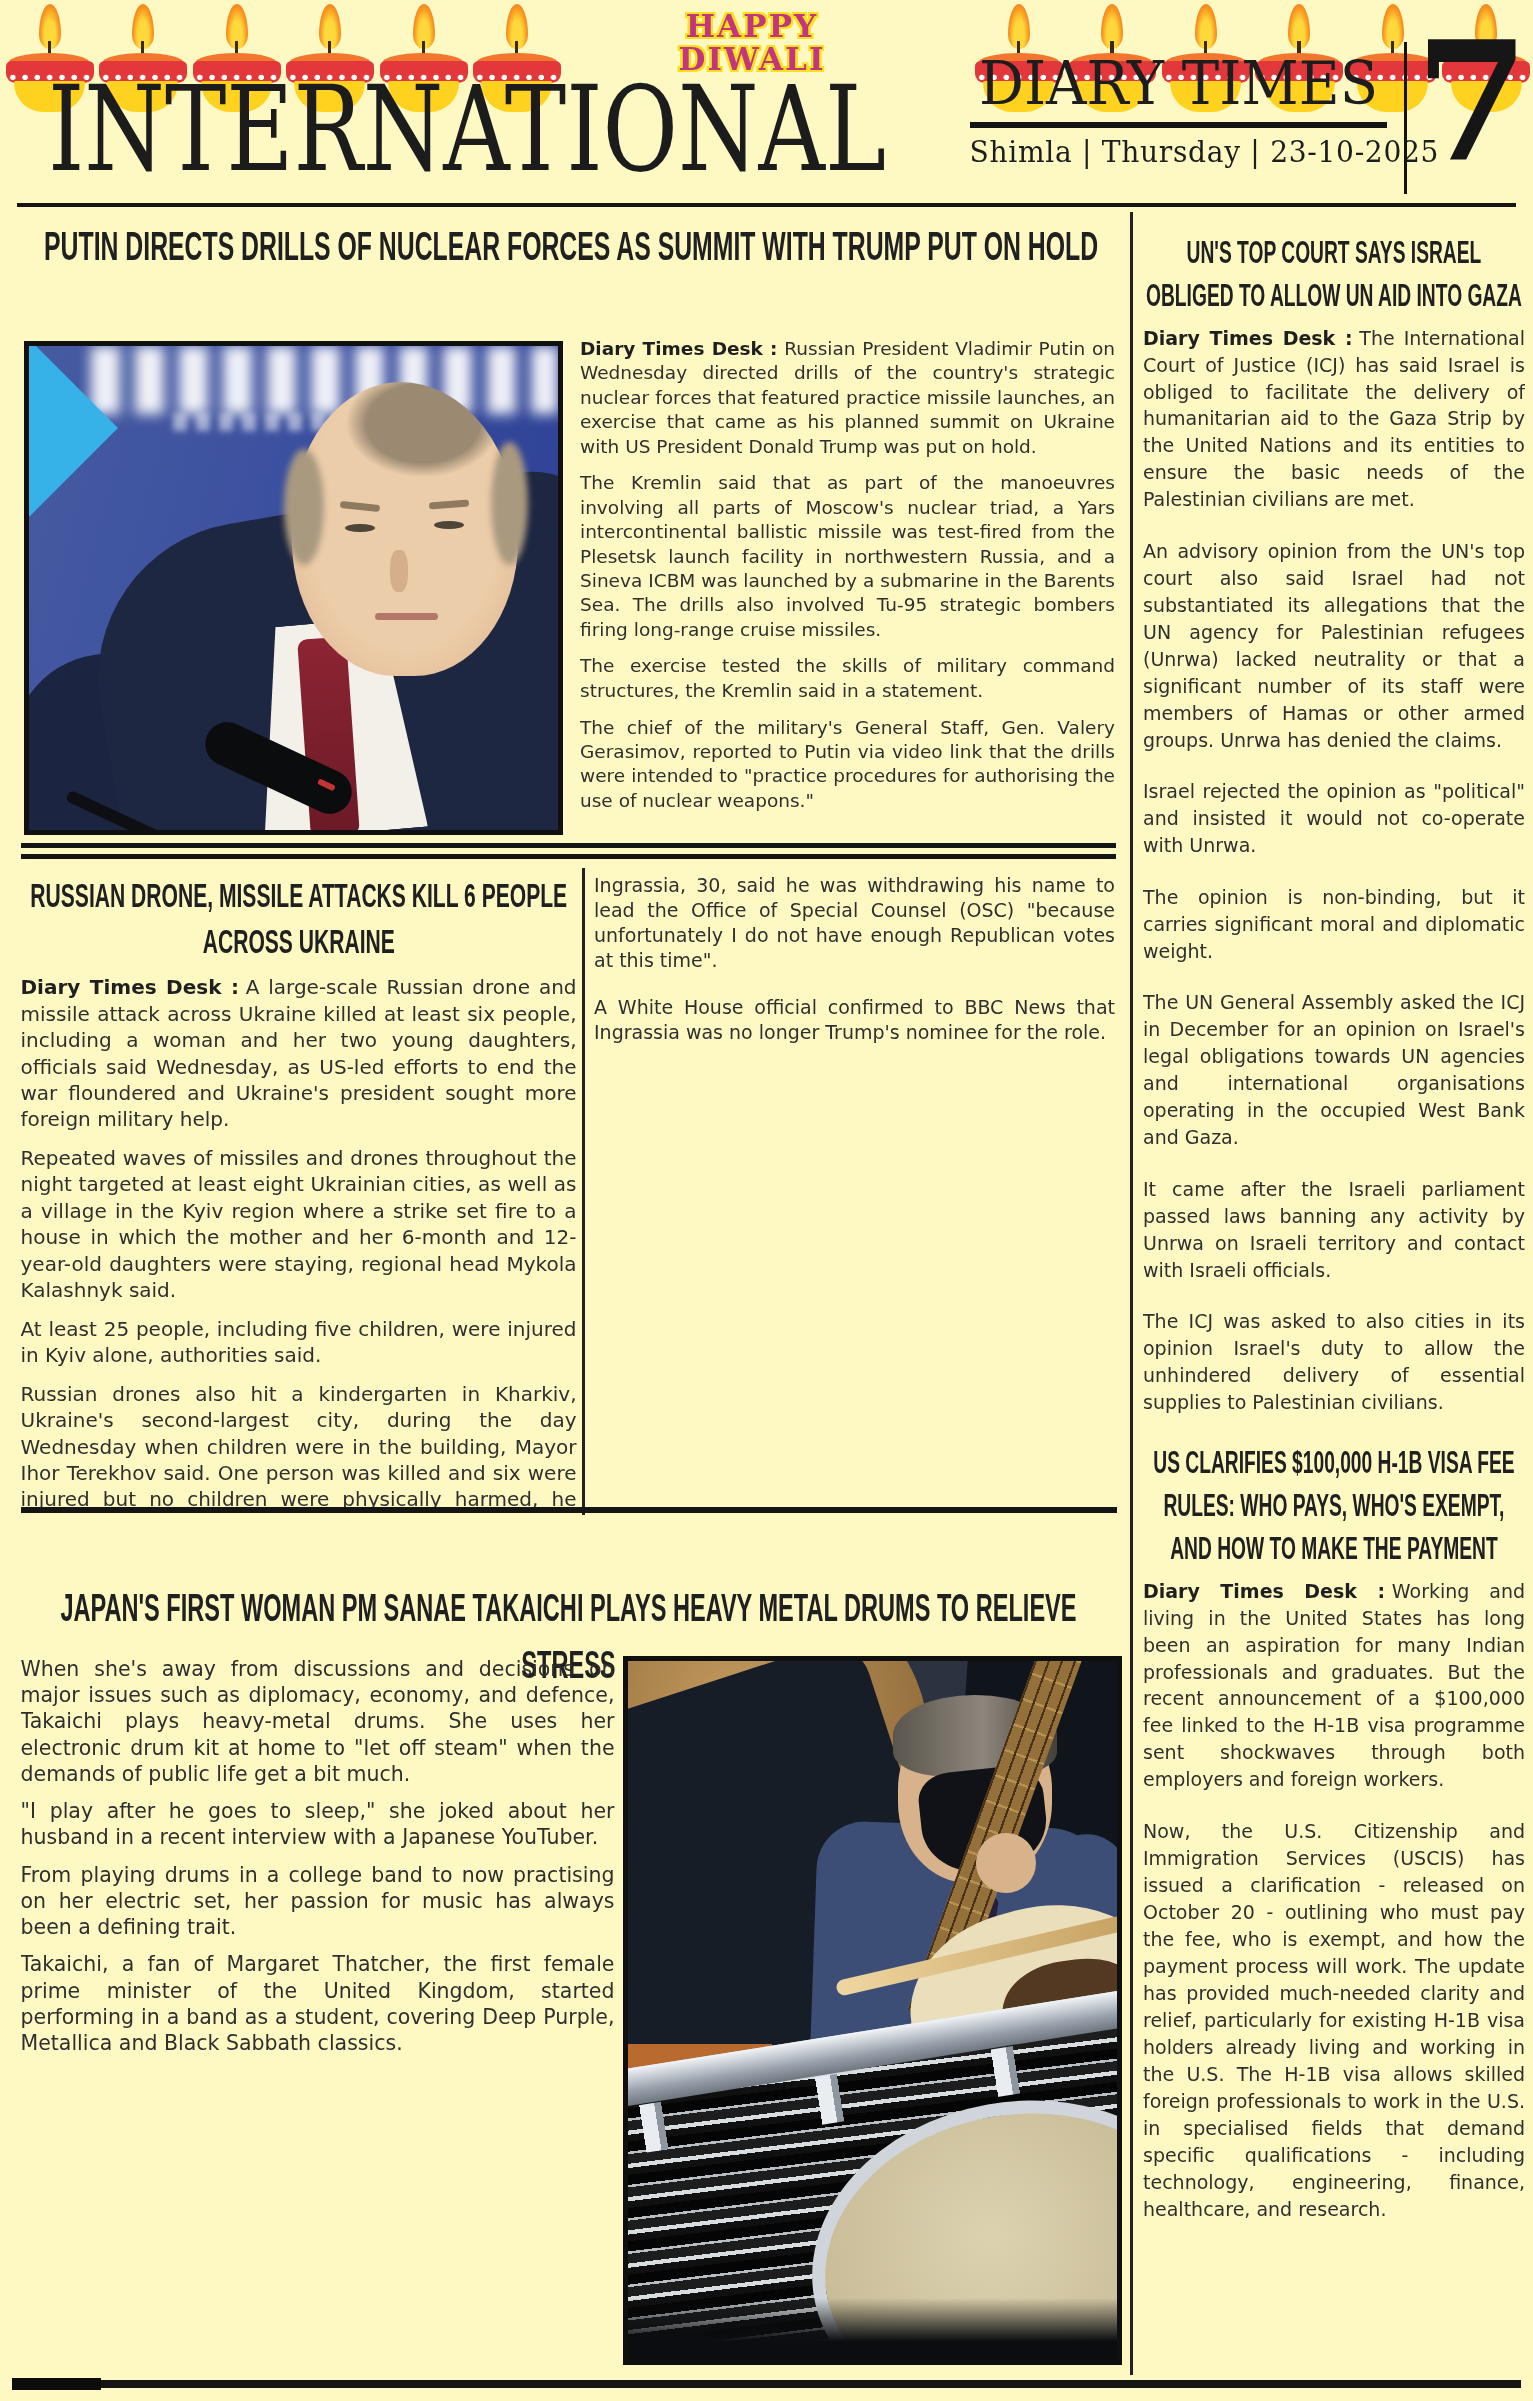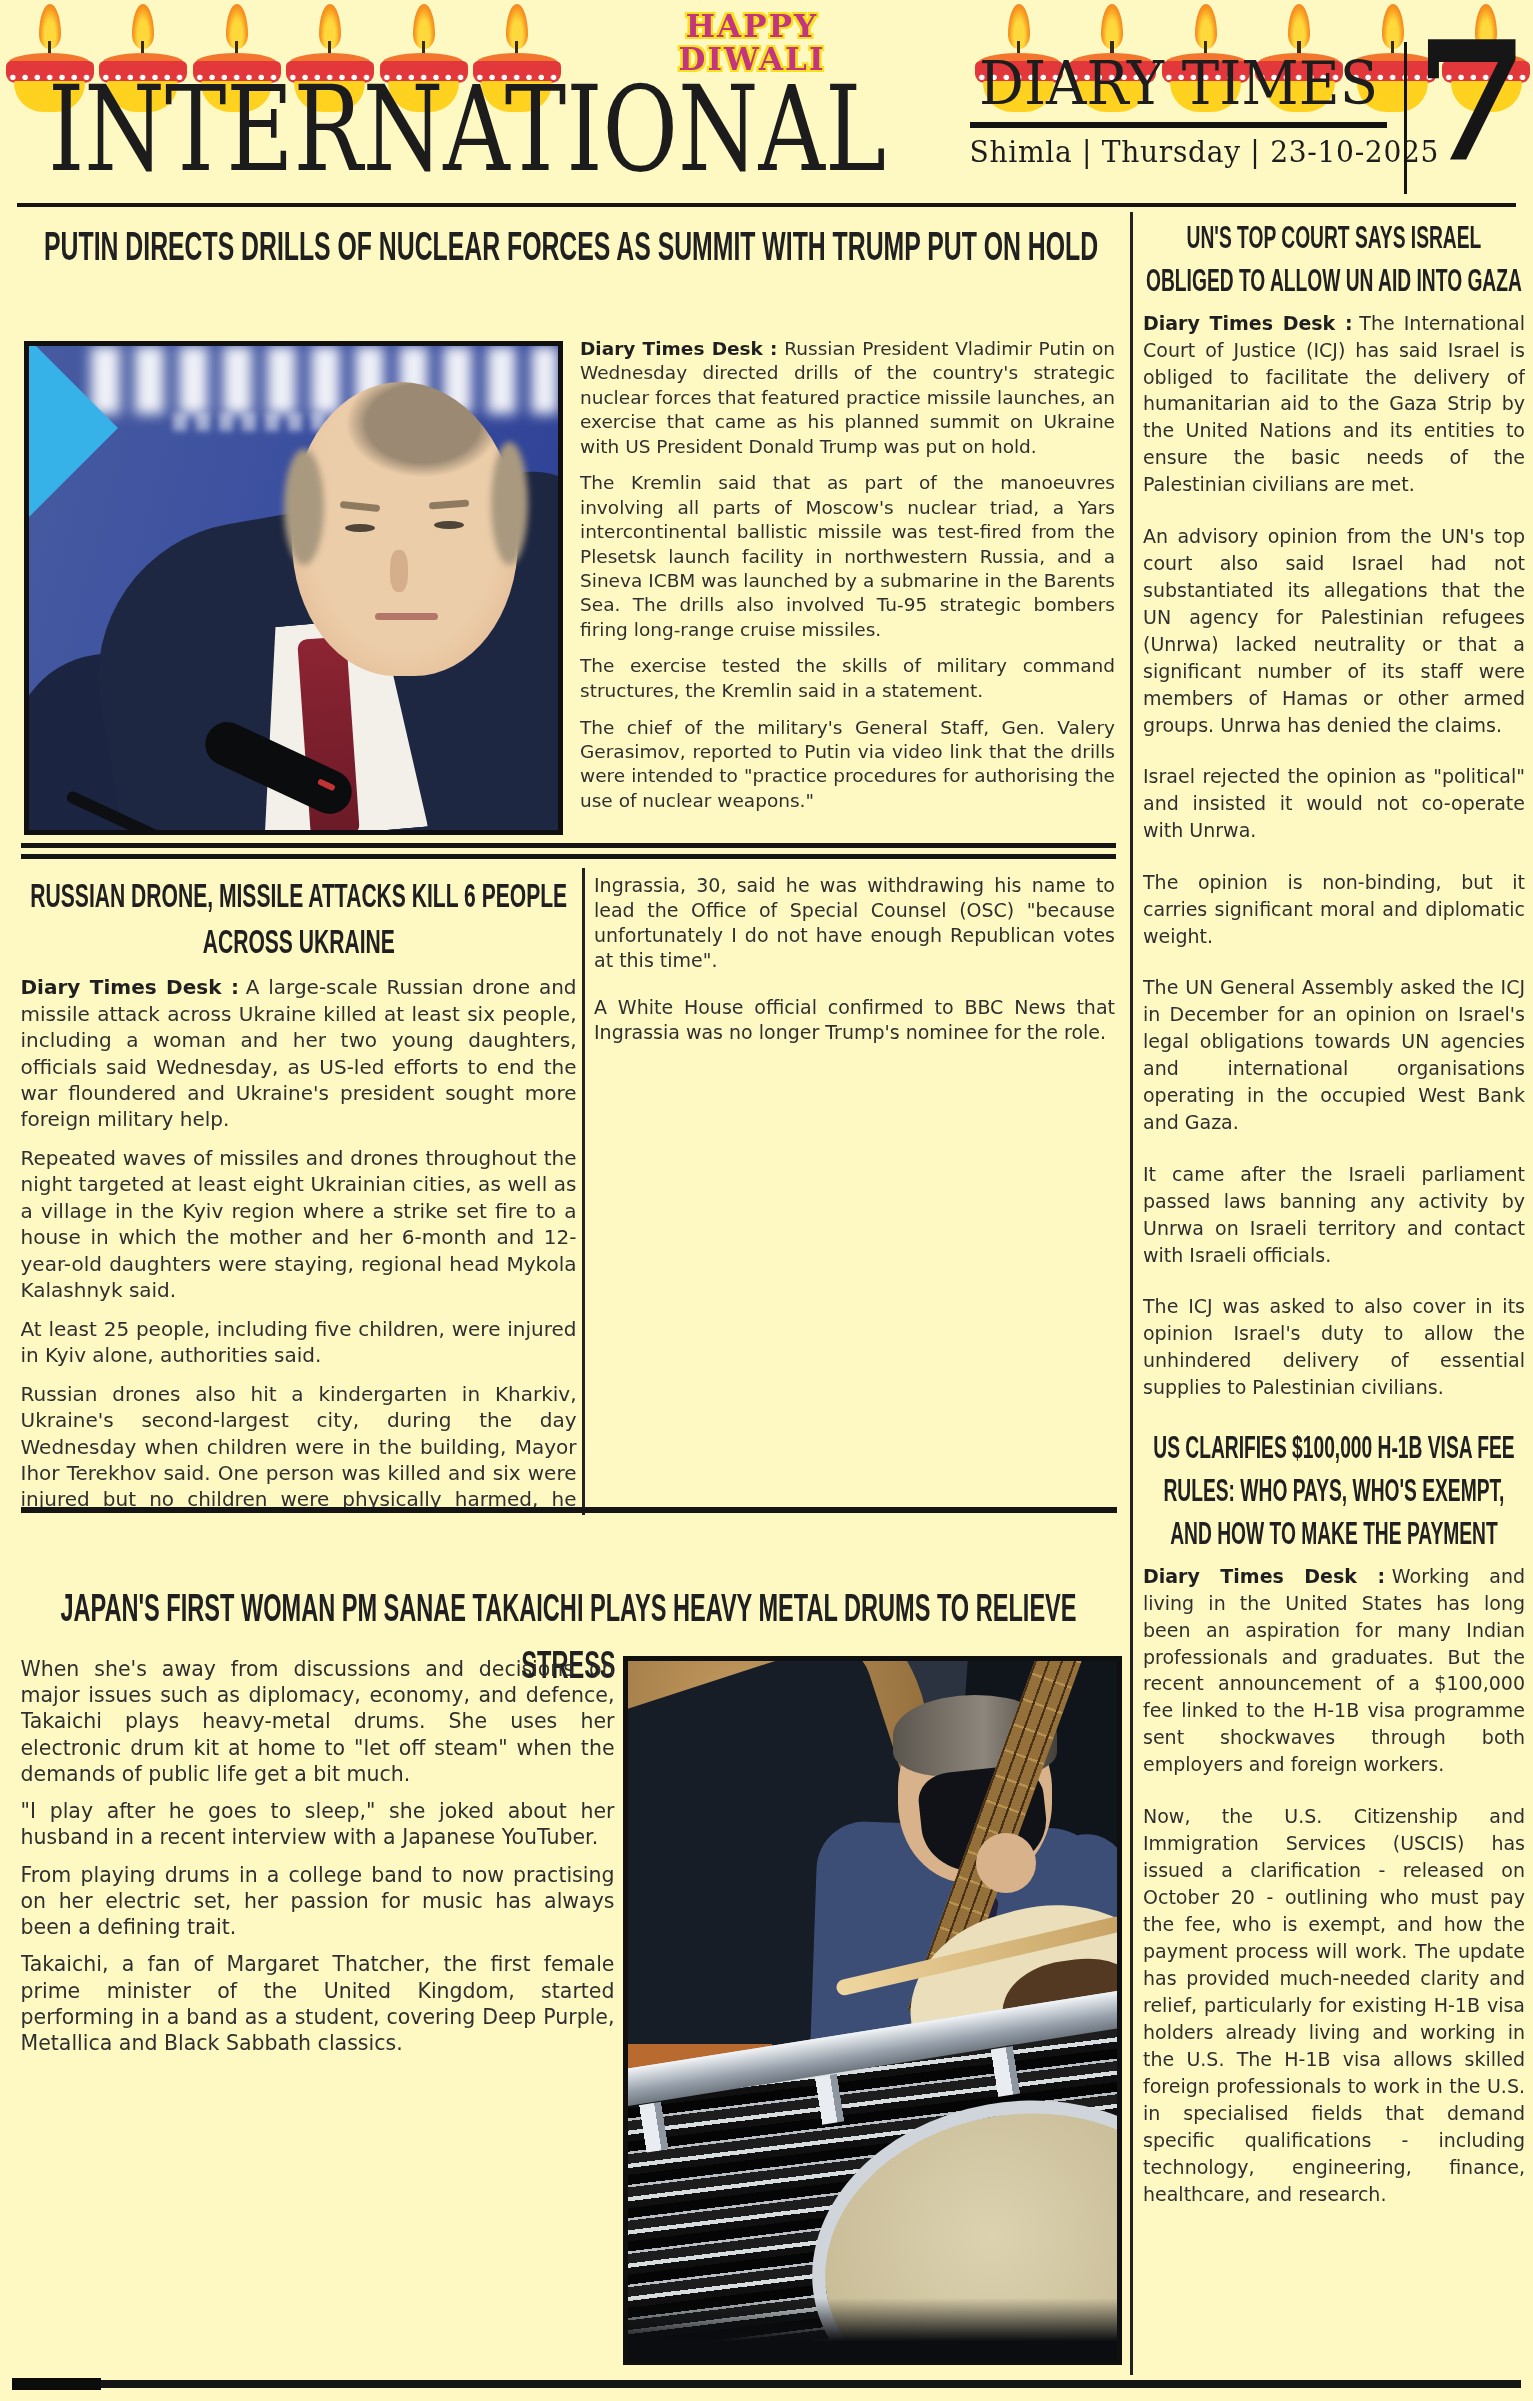--- a/index.html
+++ b/index.html
@@ -78,7 +78,7 @@
   .trump-box .body p{font-size:19px;line-height:1.32;margin-bottom:22px;}
   .japan-body{left:20.5px;top:1656px;width:594px;height:712px;overflow:hidden;}
   .japan-body p{font-size:20.5px;line-height:1.28;margin-bottom:11px;}
-  .right-col{left:1143px;top:216px;width:382px;height:2161px;overflow:hidden;}
+  .right-col{left:1143px;top:231px;width:382px;height:2161px;overflow:hidden;}
   .right-col .body p{font-size:19px;line-height:1.42;margin-bottom:24.6px;}
   .right-col .hwrap{margin-bottom:6.8px;}
   .h1b-hl{margin-top:13.7px;}

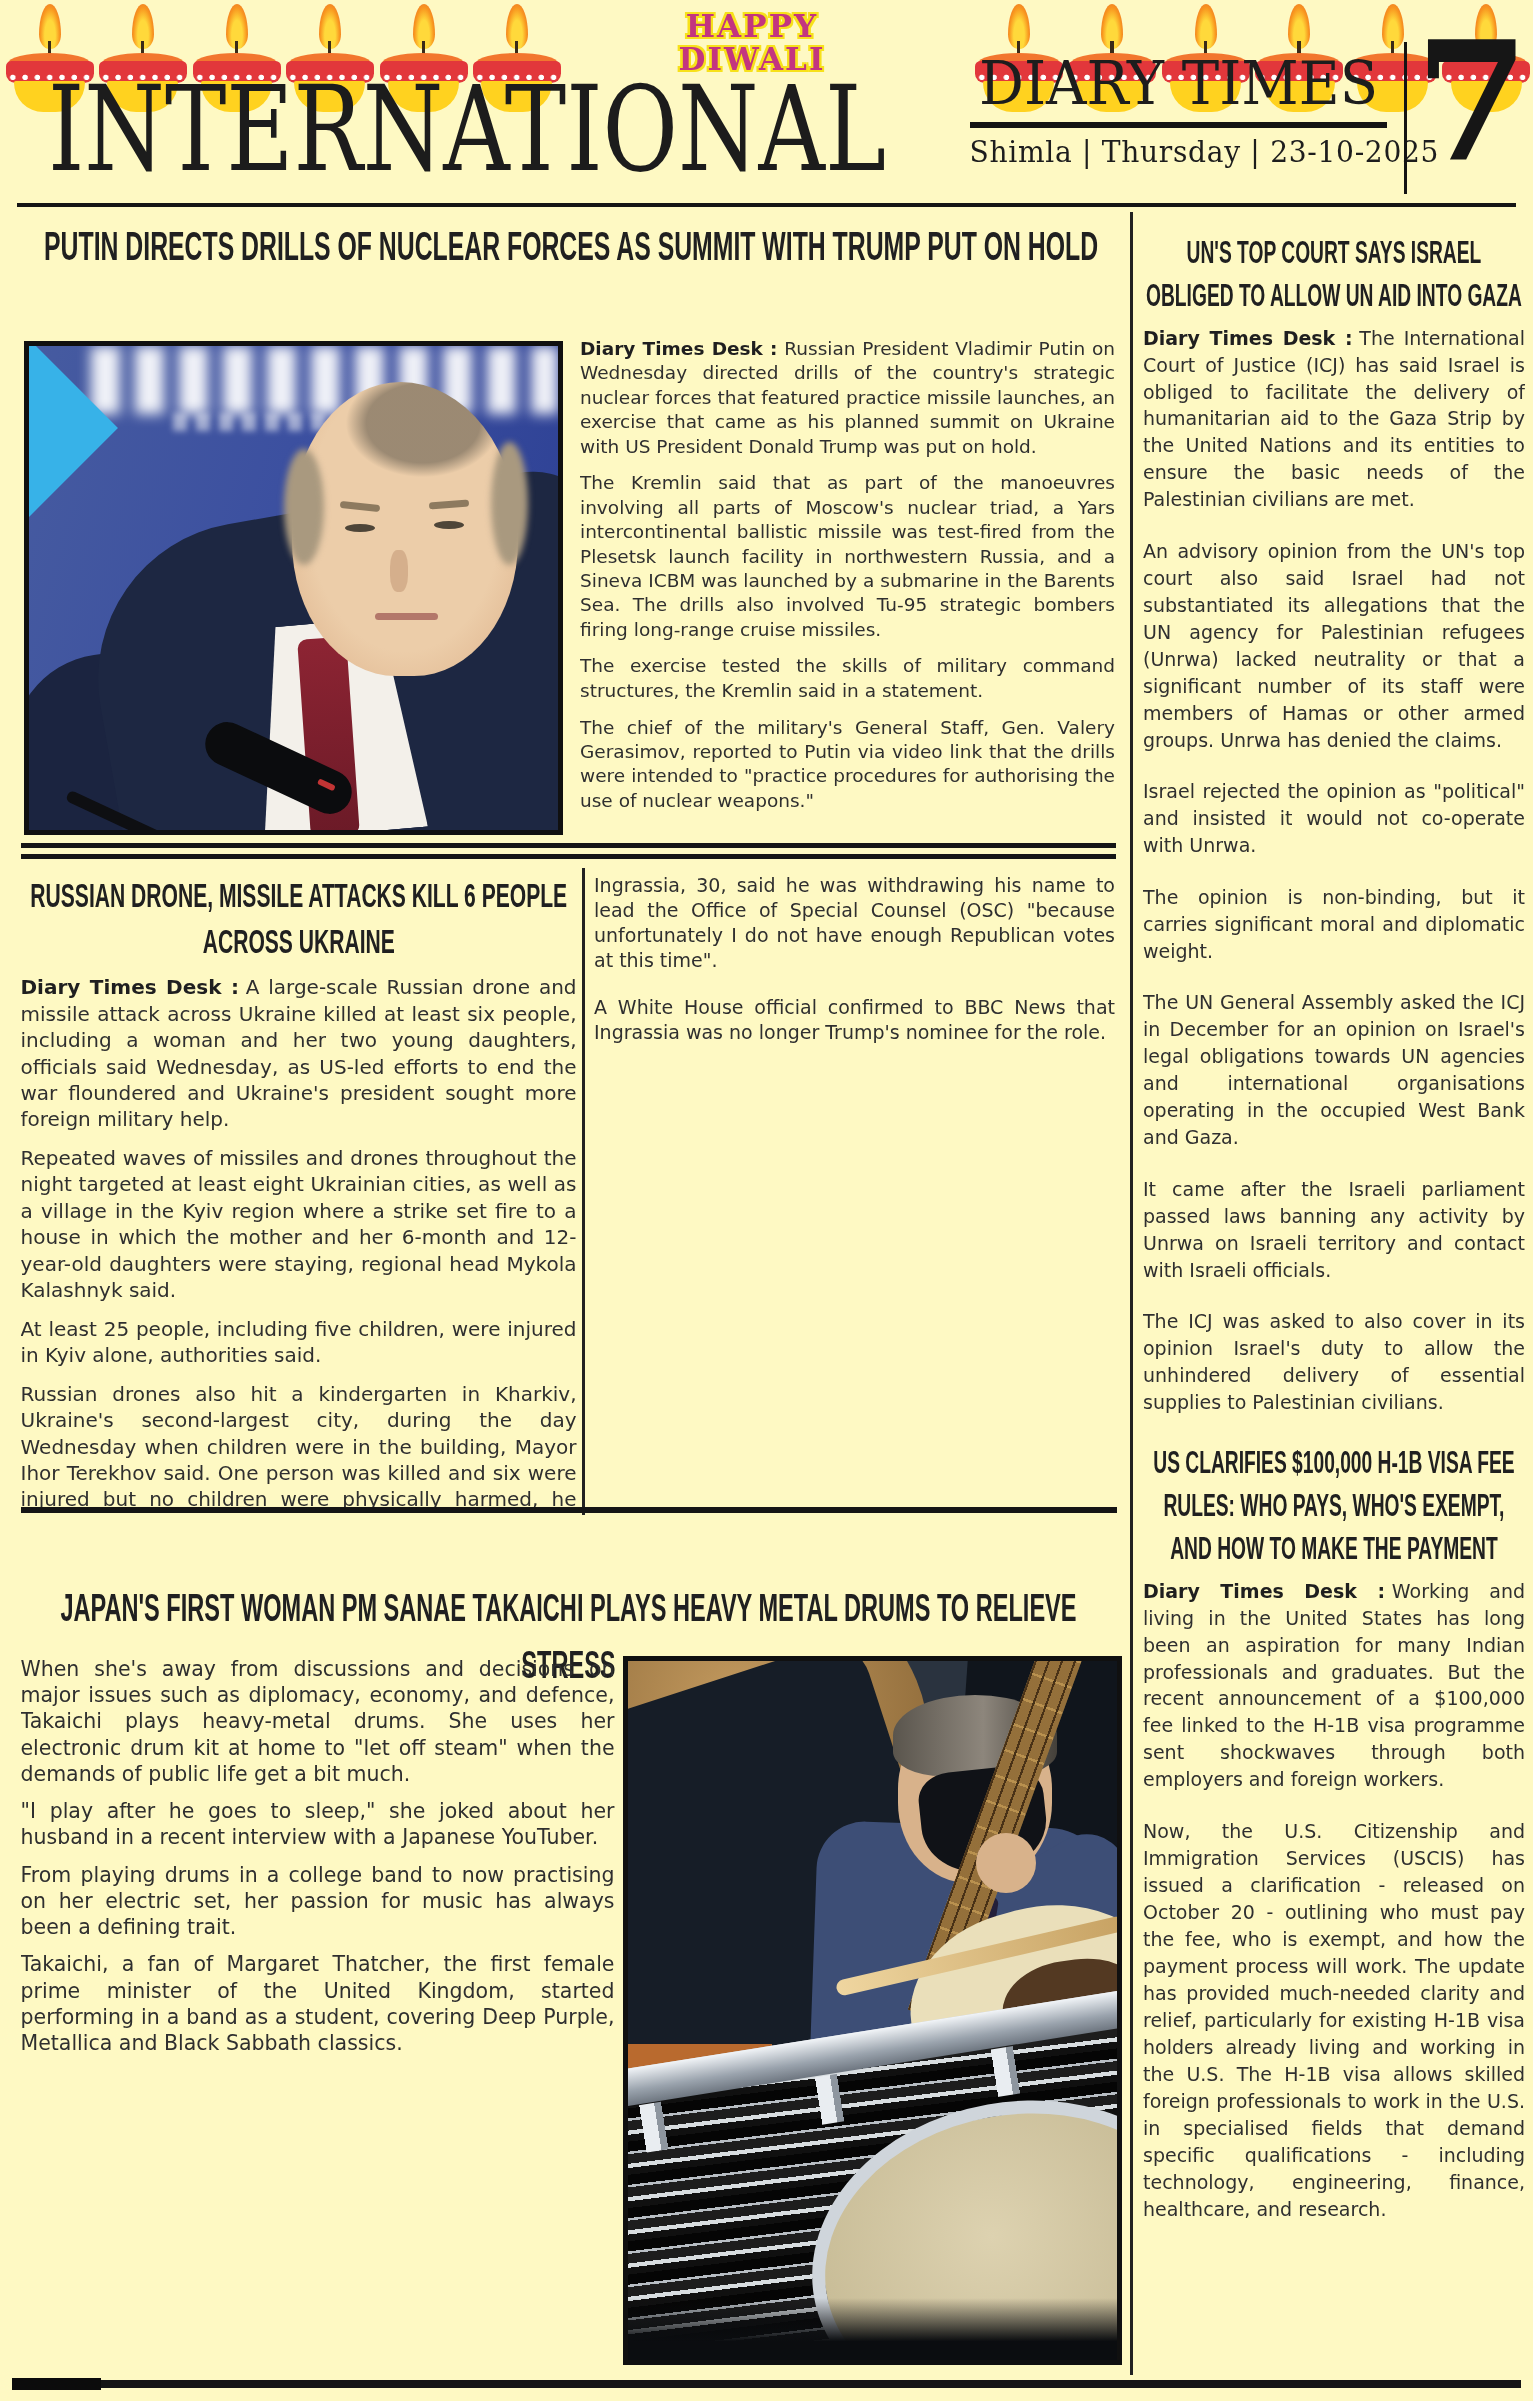--- a/index.html
+++ b/index.html
@@ -390,7 +390,7 @@
             <p class="para">The opinion is non-binding, but it carries significant moral and diplomatic weight.</p>
             <p class="para">The UN General Assembly asked the ICJ in December for an opinion on Israel's legal obligations towards UN agencies and international organisations operating in the occupied West Bank and Gaza.</p>
             <p class="para">It came after the Israeli parliament passed laws banning any activity by Unrwa on Israeli territory and contact with Israeli officials.</p>
-            <p class="para">The ICJ was asked to also cover in its opinion Israel's duty to allow the unhindered delivery of essential supplies to Palestinian civilians.</p>
+            <p class="para">The ICJ was asked to also cities in its opinion Israel's duty to allow the unhindered delivery of essential supplies to Palestinian civilians.</p>
           </div>
       </div>
     </section>

